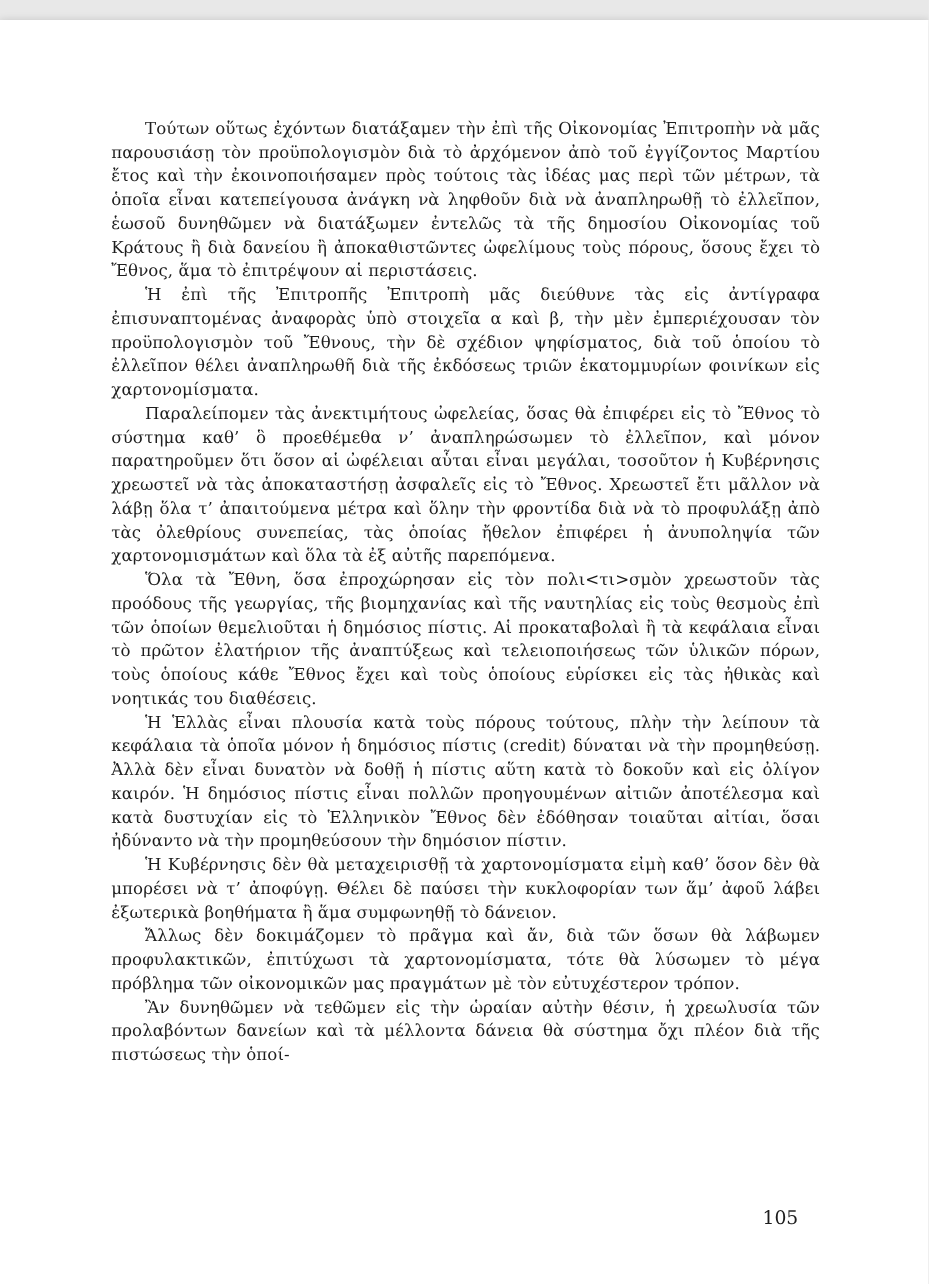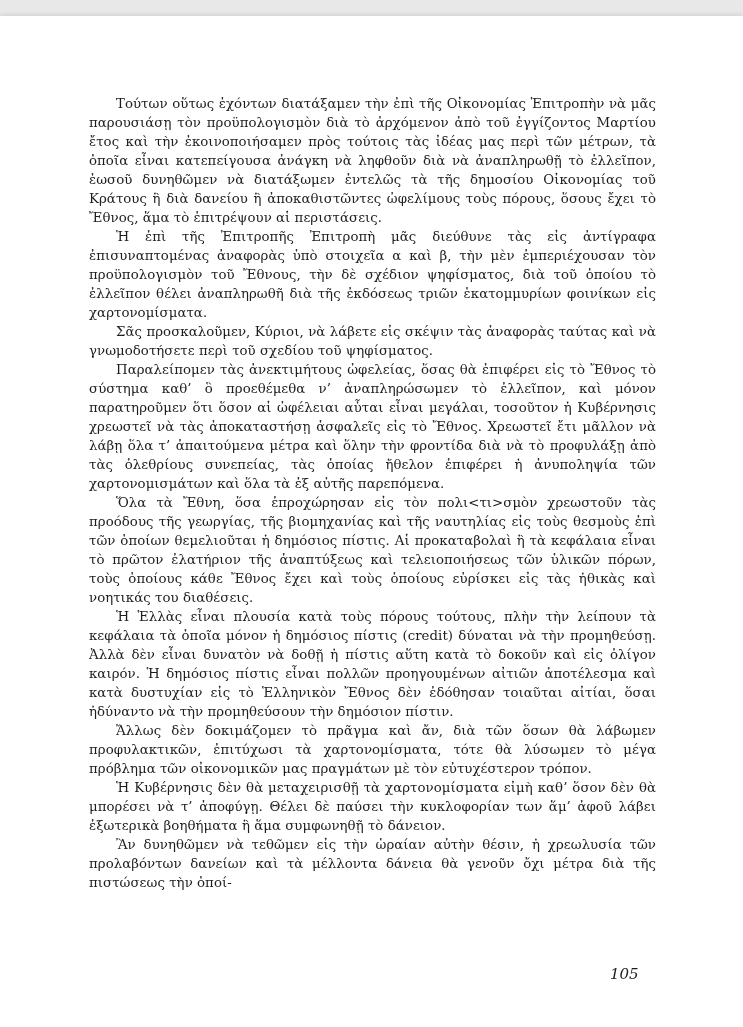--- a/index.html
+++ b/index.html
@@ -52,7 +52,6 @@
   <div class="text-block">
     <p>Τούτων οὕτως ἐχόντων διατάξαμεν τὴν ἐπὶ τῆς Οἰκονομίας Ἐπιτροπὴν νὰ μᾶς παρουσιάσῃ τὸν προϋπολογισμὸν διὰ τὸ ἀρχόμενον ἀπὸ τοῦ ἐγγίζοντος Μαρτίου ἔτος καὶ τὴν ἐκοινοποιήσαμεν πρὸς τούτοις τὰς ἰδέας μας περὶ τῶν μέτρων, τὰ ὁποῖα εἶναι κατεπείγουσα ἀνάγκη νὰ ληφθοῦν διὰ νὰ ἀναπληρωθῇ τὸ ἐλλεῖπον, ἑωσοῦ δυνηθῶμεν νὰ διατάξωμεν ἐντελῶς τὰ τῆς δημοσίου Οἰκονομίας τοῦ Κράτους ἢ διὰ δανείου ἢ ἀποκαθιστῶντες ὠφελίμους τοὺς πόρους, ὅσους ἔχει τὸ Ἔθνος, ἅμα τὸ ἐπιτρέψουν αἱ περιστάσεις.</p>
     <p>Ἡ ἐπὶ τῆς Ἐπιτροπῆς Ἐπιτροπὴ μᾶς διεύθυνε τὰς εἰς ἀντίγραφα ἐπισυναπτομένας ἀναφορὰς ὑπὸ στοιχεῖα α καὶ β, τὴν μὲν ἐμπεριέχουσαν τὸν προϋπολογισμὸν τοῦ Ἔθνους, τὴν δὲ σχέδιον ψηφίσματος, διὰ τοῦ ὁποίου τὸ ἐλλεῖπον θέλει ἀναπληρωθῆ διὰ τῆς ἐκδόσεως τριῶν ἑκατομμυρίων φοινίκων εἰς χαρτονομίσματα.</p>
-    <p>Σᾶς προσκαλοῦμεν, Κύριοι, νὰ λάβετε εἰς σκέψιν τὰς ἀναφορὰς ταύτας καὶ νὰ γνωμοδοτήσετε περὶ τοῦ σχεδίου τοῦ ψηφίσματος.</p>
     <p>Παραλείπομεν τὰς ἀνεκτιμήτους ὠφελείας, ὅσας θὰ ἐπιφέρει εἰς τὸ Ἔθνος τὸ σύστημα καθ’ ὃ προεθέμεθα ν’ ἀναπληρώσωμεν τὸ ἐλλεῖπον, καὶ μόνον παρατηροῦμεν ὅτι ὅσον αἱ ὠφέλειαι αὗται εἶναι μεγάλαι, τοσοῦτον ἡ Κυβέρνησις χρεωστεῖ νὰ τὰς ἀποκαταστήσῃ ἀσφαλεῖς εἰς τὸ Ἔθνος. Χρεωστεῖ ἔτι μᾶλλον νὰ λάβῃ ὅλα τ’ ἀπαιτούμενα μέτρα καὶ ὅλην τὴν φροντίδα διὰ νὰ τὸ προφυλάξῃ ἀπὸ τὰς ὀλεθρίους συνεπείας, τὰς ὁποίας ἤθελον ἐπιφέρει ἡ ἀνυποληψία τῶν χαρτονομισμάτων καὶ ὅλα τὰ ἐξ αὐτῆς παρεπόμενα.</p>
     <p>Ὅλα τὰ Ἔθνη, ὅσα ἐπροχώρησαν εἰς τὸν πολι&lt;τι&gt;σμὸν χρεωστοῦν τὰς προόδους τῆς γεωργίας, τῆς βιομηχανίας καὶ τῆς ναυτηλίας εἰς τοὺς θεσμοὺς ἐπὶ τῶν ὁποίων θεμελιοῦται ἡ δημόσιος πίστις. Αἱ προκαταβολαὶ ἢ τὰ κεφάλαια εἶναι τὸ πρῶτον ἐλατήριον τῆς ἀναπτύξεως καὶ τελειοποιήσεως τῶν ὑλικῶν πόρων, τοὺς ὁποίους κάθε Ἔθνος ἔχει καὶ τοὺς ὁποίους εὑρίσκει εἰς τὰς ἠθικὰς καὶ νοητικάς του διαθέσεις.</p>
     <p>Ἡ Ἑλλὰς εἶναι πλουσία κατὰ τοὺς πόρους τούτους, πλὴν τὴν λείπουν τὰ κεφάλαια τὰ ὁποῖα μόνον ἡ δημόσιος πίστις (credit) δύναται νὰ τὴν προμηθεύσῃ. Ἀλλὰ δὲν εἶναι δυνατὸν νὰ δοθῇ ἡ πίστις αὕτη κατὰ τὸ δοκοῦν καὶ εἰς ὀλίγον καιρόν. Ἡ δημόσιος πίστις εἶναι πολλῶν προηγουμένων αἰτιῶν ἀποτέλεσμα καὶ κατὰ δυστυχίαν εἰς τὸ Ἑλληνικὸν Ἔθνος δὲν ἐδόθησαν τοιαῦται αἰτίαι, ὅσαι ἠδύναντο νὰ τὴν προμηθεύσουν τὴν δημόσιον πίστιν.</p>

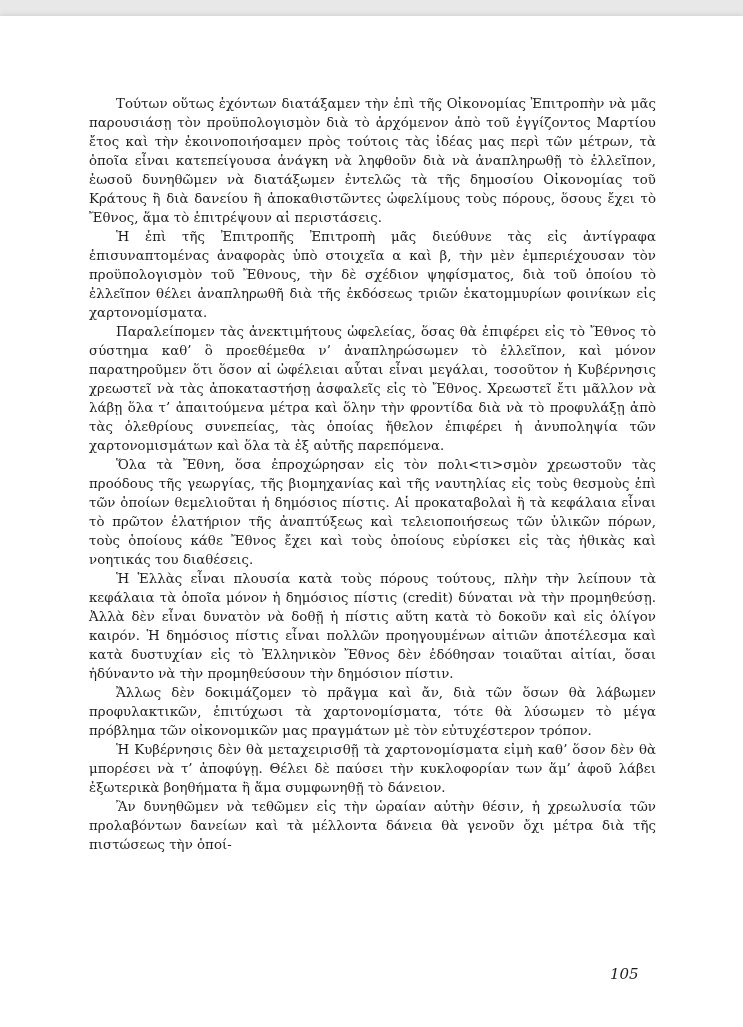--- a/index.html
+++ b/index.html
@@ -55,8 +55,8 @@
     <p>Παραλείπομεν τὰς ἀνεκτιμήτους ὠφελείας, ὅσας θὰ ἐπιφέρει εἰς τὸ Ἔθνος τὸ σύστημα καθ’ ὃ προεθέμεθα ν’ ἀναπληρώσωμεν τὸ ἐλλεῖπον, καὶ μόνον παρατηροῦμεν ὅτι ὅσον αἱ ὠφέλειαι αὗται εἶναι μεγάλαι, τοσοῦτον ἡ Κυβέρνησις χρεωστεῖ νὰ τὰς ἀποκαταστήσῃ ἀσφαλεῖς εἰς τὸ Ἔθνος. Χρεωστεῖ ἔτι μᾶλλον νὰ λάβῃ ὅλα τ’ ἀπαιτούμενα μέτρα καὶ ὅλην τὴν φροντίδα διὰ νὰ τὸ προφυλάξῃ ἀπὸ τὰς ὀλεθρίους συνεπείας, τὰς ὁποίας ἤθελον ἐπιφέρει ἡ ἀνυποληψία τῶν χαρτονομισμάτων καὶ ὅλα τὰ ἐξ αὐτῆς παρεπόμενα.</p>
     <p>Ὅλα τὰ Ἔθνη, ὅσα ἐπροχώρησαν εἰς τὸν πολι&lt;τι&gt;σμὸν χρεωστοῦν τὰς προόδους τῆς γεωργίας, τῆς βιομηχανίας καὶ τῆς ναυτηλίας εἰς τοὺς θεσμοὺς ἐπὶ τῶν ὁποίων θεμελιοῦται ἡ δημόσιος πίστις. Αἱ προκαταβολαὶ ἢ τὰ κεφάλαια εἶναι τὸ πρῶτον ἐλατήριον τῆς ἀναπτύξεως καὶ τελειοποιήσεως τῶν ὑλικῶν πόρων, τοὺς ὁποίους κάθε Ἔθνος ἔχει καὶ τοὺς ὁποίους εὑρίσκει εἰς τὰς ἠθικὰς καὶ νοητικάς του διαθέσεις.</p>
     <p>Ἡ Ἑλλὰς εἶναι πλουσία κατὰ τοὺς πόρους τούτους, πλὴν τὴν λείπουν τὰ κεφάλαια τὰ ὁποῖα μόνον ἡ δημόσιος πίστις (credit) δύναται νὰ τὴν προμηθεύσῃ. Ἀλλὰ δὲν εἶναι δυνατὸν νὰ δοθῇ ἡ πίστις αὕτη κατὰ τὸ δοκοῦν καὶ εἰς ὀλίγον καιρόν. Ἡ δημόσιος πίστις εἶναι πολλῶν προηγουμένων αἰτιῶν ἀποτέλεσμα καὶ κατὰ δυστυχίαν εἰς τὸ Ἑλληνικὸν Ἔθνος δὲν ἐδόθησαν τοιαῦται αἰτίαι, ὅσαι ἠδύναντο νὰ τὴν προμηθεύσουν τὴν δημόσιον πίστιν.</p>
+    <p>Ἡ Κυβέρνησις δὲν θὰ μεταχειρισθῇ τὰ χαρτονομίσματα εἰμὴ καθ’ ὅσον δὲν θὰ μπορέσει νὰ τ’ ἀποφύγῃ. Θέλει δὲ παύσει τὴν κυκλοφορίαν των ἅμ’ ἀφοῦ λάβει ἐξωτερικὰ βοηθήματα ἢ ἅμα συμφωνηθῇ τὸ δάνειον.</p>
     <p>Ἄλλως δὲν δοκιμάζομεν τὸ πρᾶγμα καὶ ἄν, διὰ τῶν ὅσων θὰ λάβωμεν προφυλακτικῶν, ἐπιτύχωσι τὰ χαρτονομίσματα, τότε θὰ λύσωμεν τὸ μέγα πρόβλημα τῶν οἰκονομικῶν μας πραγμάτων μὲ τὸν εὐτυχέστερον τρόπον.</p>
-    <p>Ἡ Κυβέρνησις δὲν θὰ μεταχειρισθῇ τὰ χαρτονομίσματα εἰμὴ καθ’ ὅσον δὲν θὰ μπορέσει νὰ τ’ ἀποφύγῃ. Θέλει δὲ παύσει τὴν κυκλοφορίαν των ἅμ’ ἀφοῦ λάβει ἐξωτερικὰ βοηθήματα ἢ ἅμα συμφωνηθῇ τὸ δάνειον.</p>
     <p>Ἂν δυνηθῶμεν νὰ τεθῶμεν εἰς τὴν ὡραίαν αὐτὴν θέσιν, ἡ χρεωλυσία τῶν προλαβόντων δανείων καὶ τὰ μέλλοντα δάνεια θὰ γενοῦν ὄχι μέτρα διὰ τῆς πιστώσεως τὴν ὁποί-</p>
   </div>
   <div class="page-number">105</div>

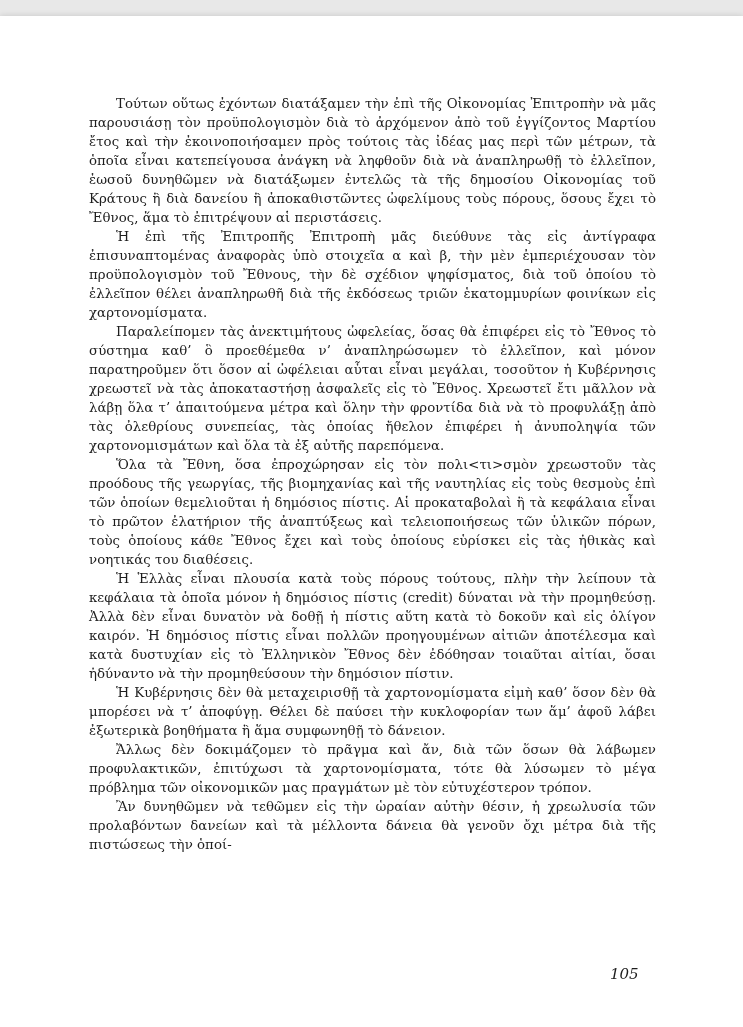--- a/index.html
+++ b/index.html
@@ -57,7 +57,7 @@
     <p>Ἡ Ἑλλὰς εἶναι πλουσία κατὰ τοὺς πόρους τούτους, πλὴν τὴν λείπουν τὰ κεφάλαια τὰ ὁποῖα μόνον ἡ δημόσιος πίστις (credit) δύναται νὰ τὴν προμηθεύσῃ. Ἀλλὰ δὲν εἶναι δυνατὸν νὰ δοθῇ ἡ πίστις αὕτη κατὰ τὸ δοκοῦν καὶ εἰς ὀλίγον καιρόν. Ἡ δημόσιος πίστις εἶναι πολλῶν προηγουμένων αἰτιῶν ἀποτέλεσμα καὶ κατὰ δυστυχίαν εἰς τὸ Ἑλληνικὸν Ἔθνος δὲν ἐδόθησαν τοιαῦται αἰτίαι, ὅσαι ἠδύναντο νὰ τὴν προμηθεύσουν τὴν δημόσιον πίστιν.</p>
     <p>Ἡ Κυβέρνησις δὲν θὰ μεταχειρισθῇ τὰ χαρτονομίσματα εἰμὴ καθ’ ὅσον δὲν θὰ μπορέσει νὰ τ’ ἀποφύγῃ. Θέλει δὲ παύσει τὴν κυκλοφορίαν των ἅμ’ ἀφοῦ λάβει ἐξωτερικὰ βοηθήματα ἢ ἅμα συμφωνηθῇ τὸ δάνειον.</p>
     <p>Ἄλλως δὲν δοκιμάζομεν τὸ πρᾶγμα καὶ ἄν, διὰ τῶν ὅσων θὰ λάβωμεν προφυλακτικῶν, ἐπιτύχωσι τὰ χαρτονομίσματα, τότε θὰ λύσωμεν τὸ μέγα πρόβλημα τῶν οἰκονομικῶν μας πραγμάτων μὲ τὸν εὐτυχέστερον τρόπον.</p>
-    <p>Ἂν δυνηθῶμεν νὰ τεθῶμεν εἰς τὴν ὡραίαν αὐτὴν θέσιν, ἡ χρεωλυσία τῶν προλαβόντων δανείων καὶ τὰ μέλλοντα δάνεια θὰ γενοῦν ὄχι μέτρα διὰ τῆς πιστώσεως τὴν ὁποί-</p>
+    <p>Ἂν δυνηθῶμεν νὰ τεθῶμεν εἰς τὴν ὡραίαν αὐτὴν θέσιν, ἡ χρεωλυσία τῶν προλαβόντων δανείων καὶ τὰ μέλλοντα δάνεια θὰ σύστημα ὄχι πλέον διὰ τῆς πιστώσεως τὴν ὁποί-</p>
   </div>
   <div class="page-number">105</div>
 </div>

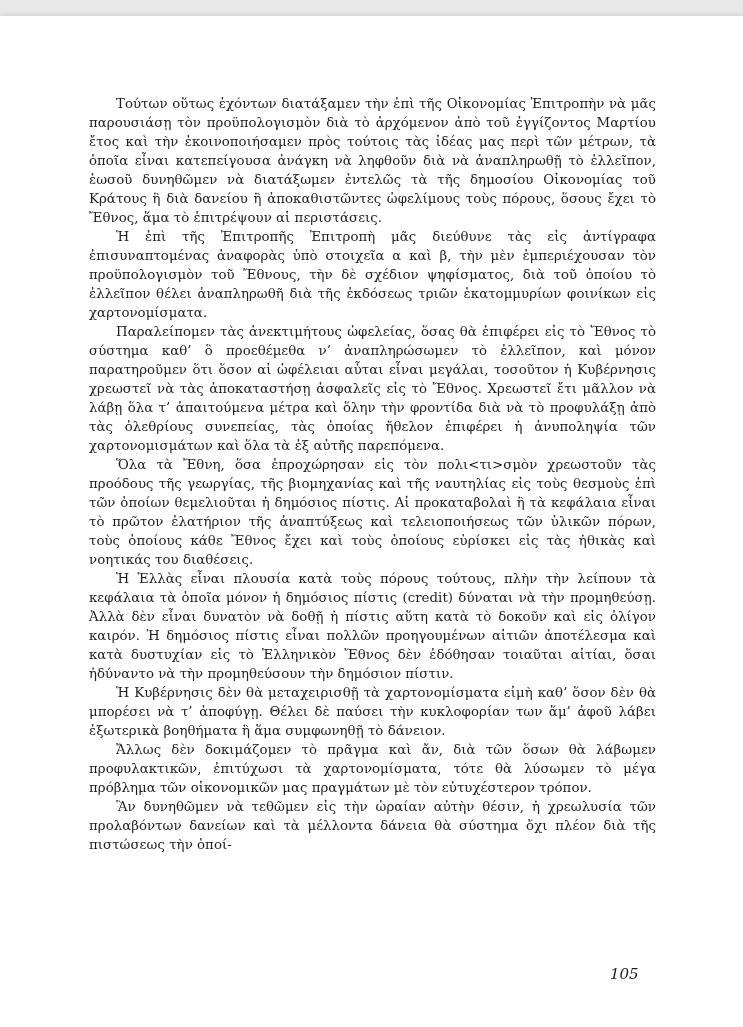--- a/index.html
+++ b/index.html
@@ -42,7 +42,6 @@
     color: #1d1d1d;
     font-size: 15px;
     line-height: 20px;
-    font-style: italic;
   }
 </style>
 </head>

